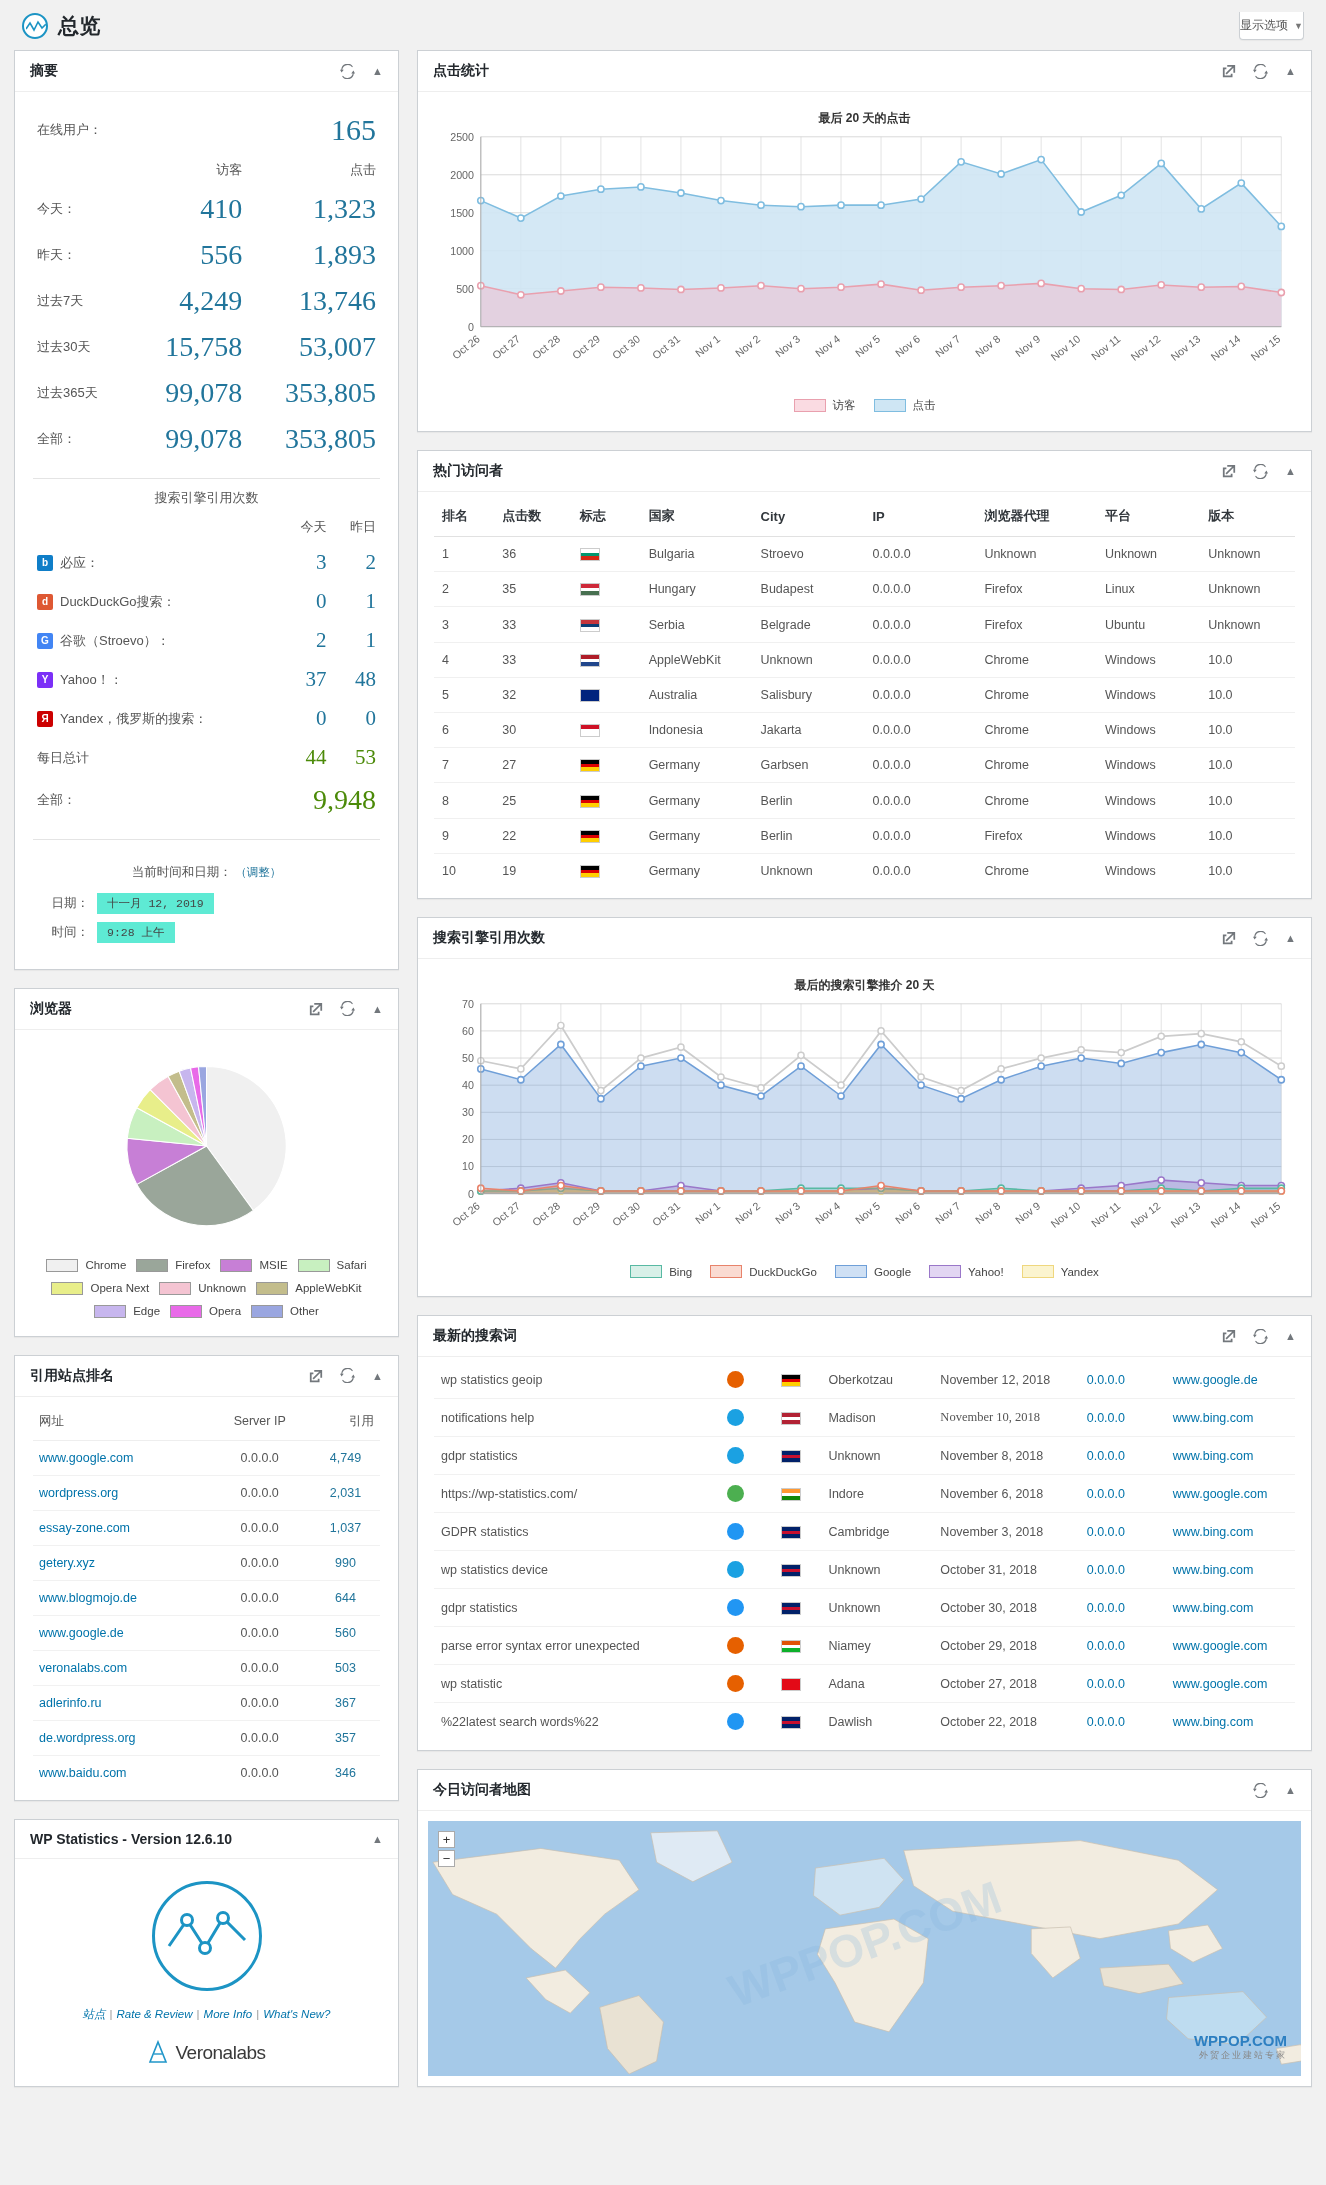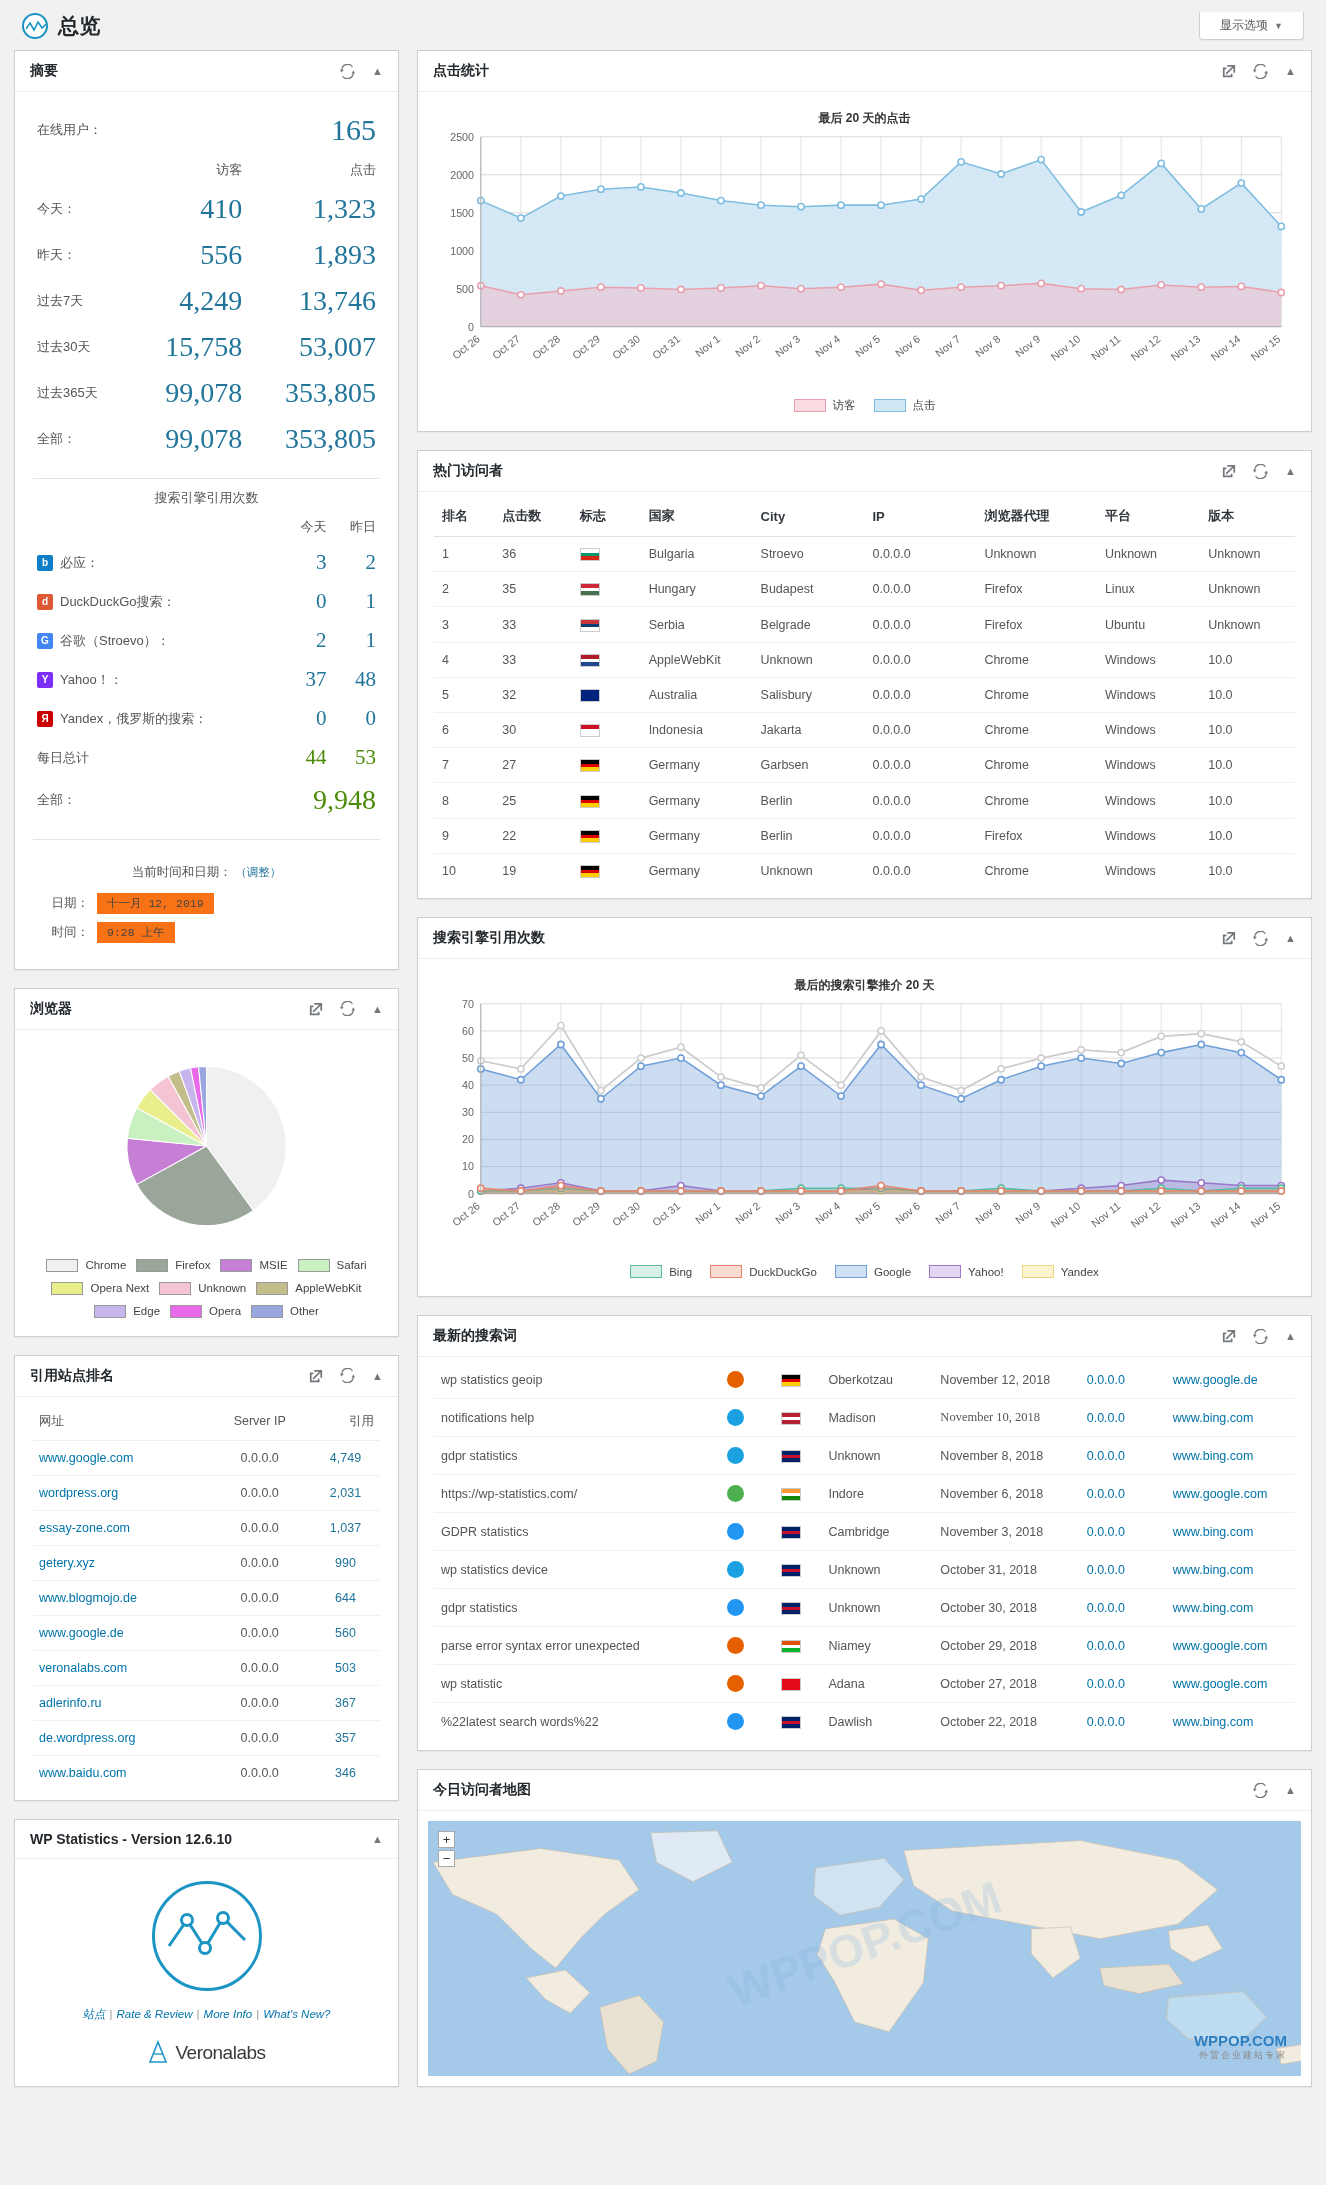--- a/index.html
+++ b/index.html
@@ -28,7 +28,7 @@
   .page-title { font-size: 21px; font-weight: bold; color: #23282d; letter-spacing: .5px; }
   .screen-opts {
     background: #fff; border: 1px solid #ccd0d4; border-top: none;
-    border-radius: 0 0 4px 4px; padding: 5px 20px; font-size: 12px;
+    border-radius: 0 0 4px 4px; padding: 5px 0; font-size: 12px;
     color: #555; cursor: pointer; box-shadow: 0 1px 1px rgba(0,0,0,.04);
     display: flex; align-items: center; gap: 6px;
   }

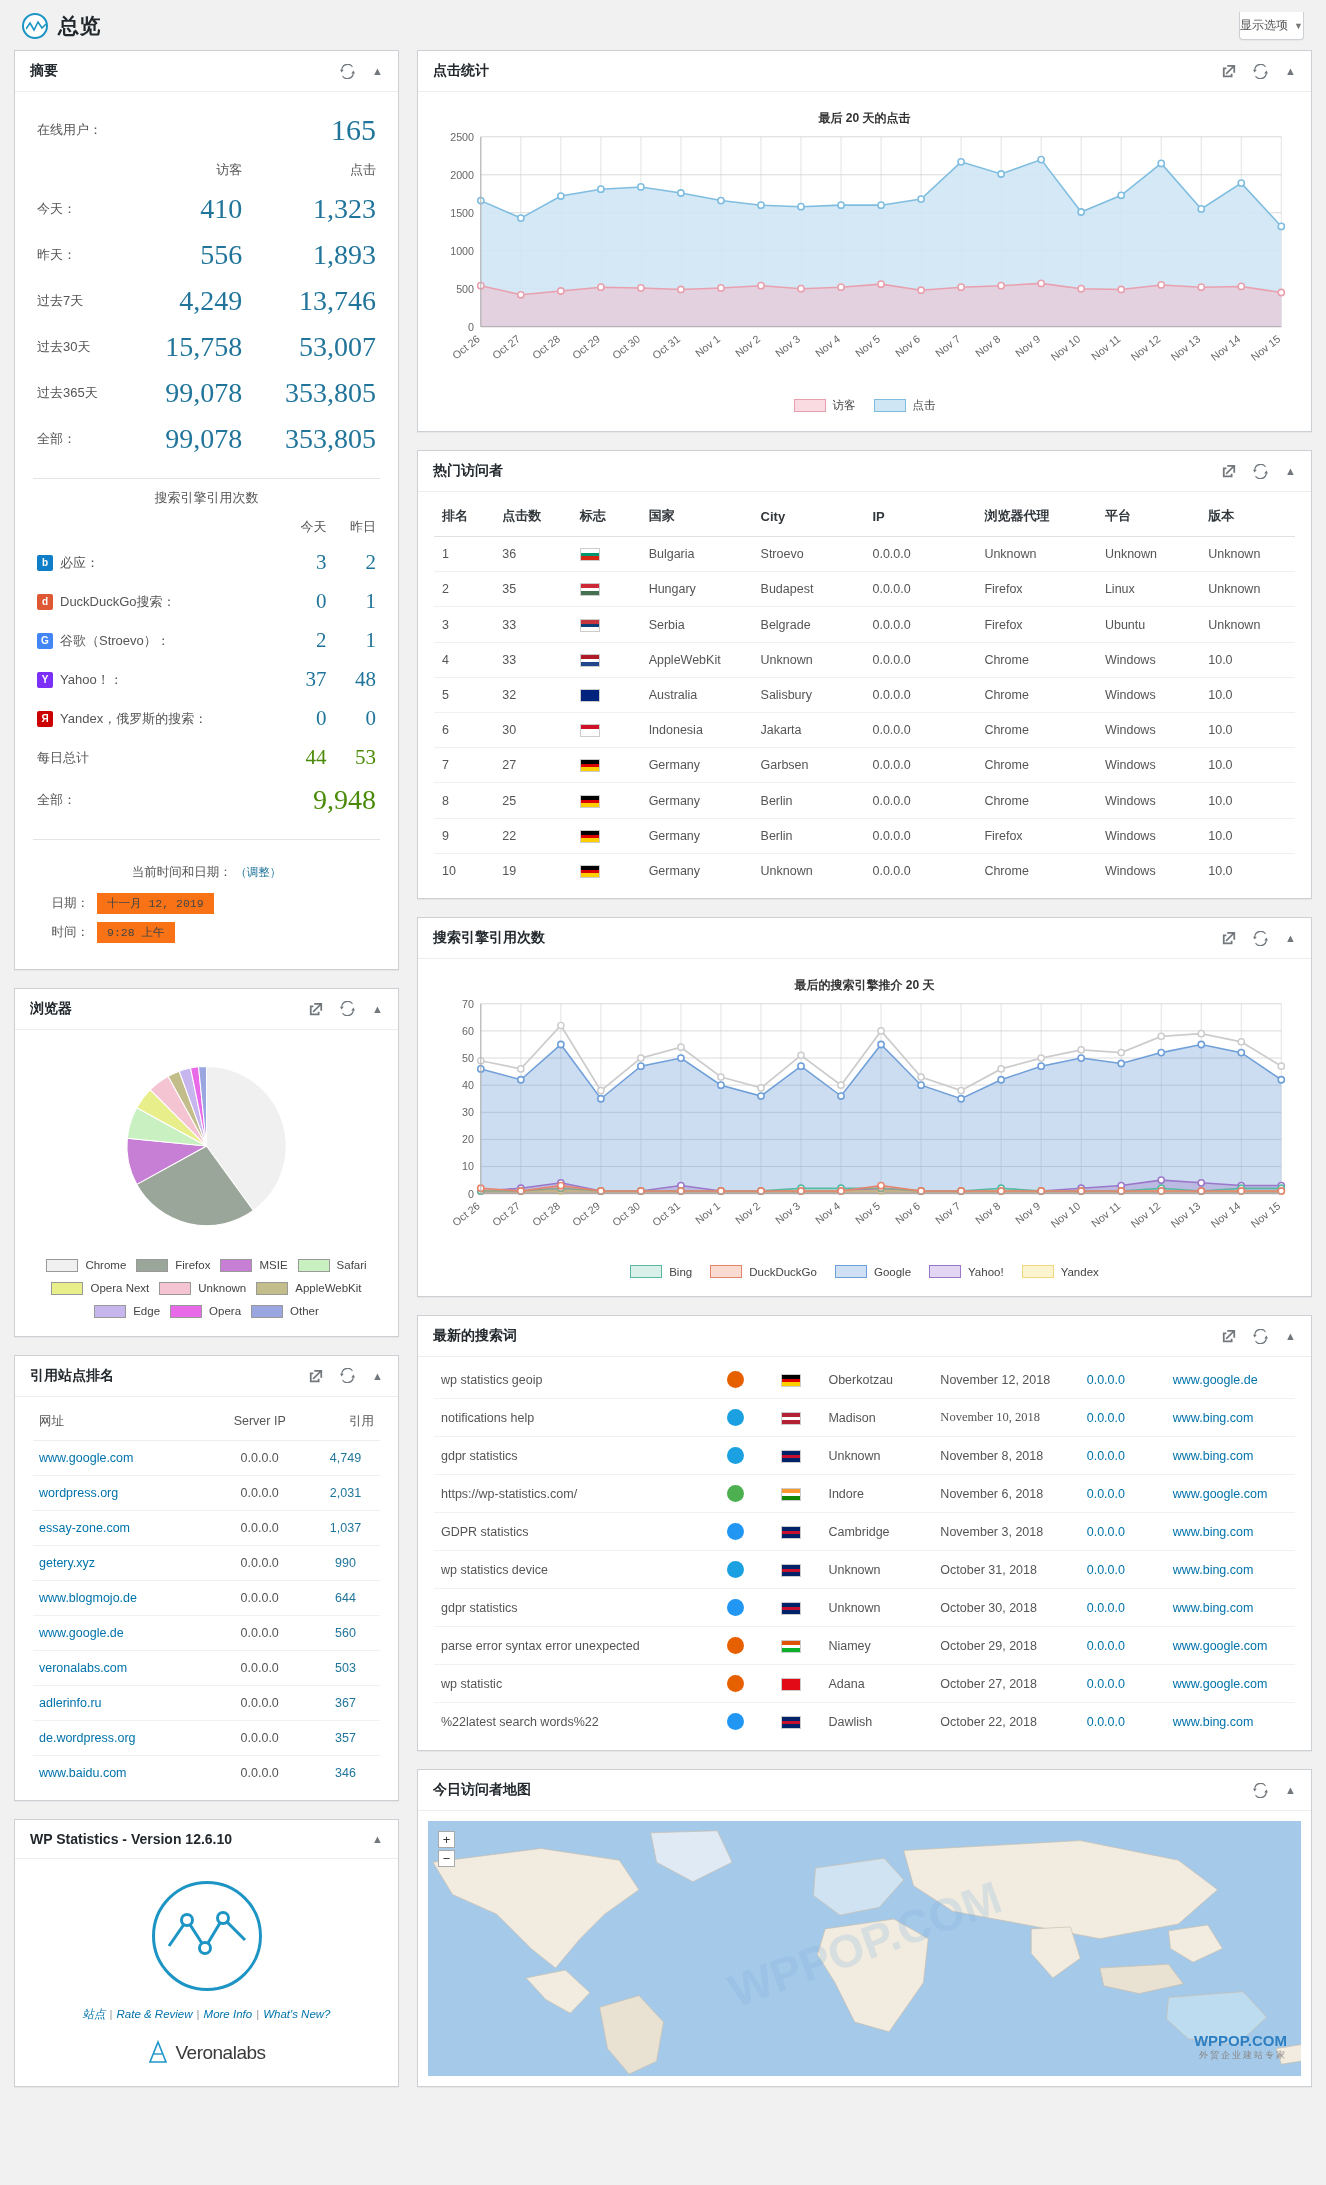--- a/index.html
+++ b/index.html
@@ -89,7 +89,7 @@
   .dt-row { display: flex; align-items: center; gap: 8px; margin: 8px 0 8px 14px; }
   .dt-lbl { font-size: 12.5px; color: #555; width: 42px; text-align: right; }
   .dt-val {
-    background: #f97316; padding: 3px 10px; font-family: "Liberation Mono", monospace;
+    background: #5eead4; padding: 3px 10px; font-family: "Liberation Mono", monospace;
     font-size: 11.5px; color: #444;
   }
 

